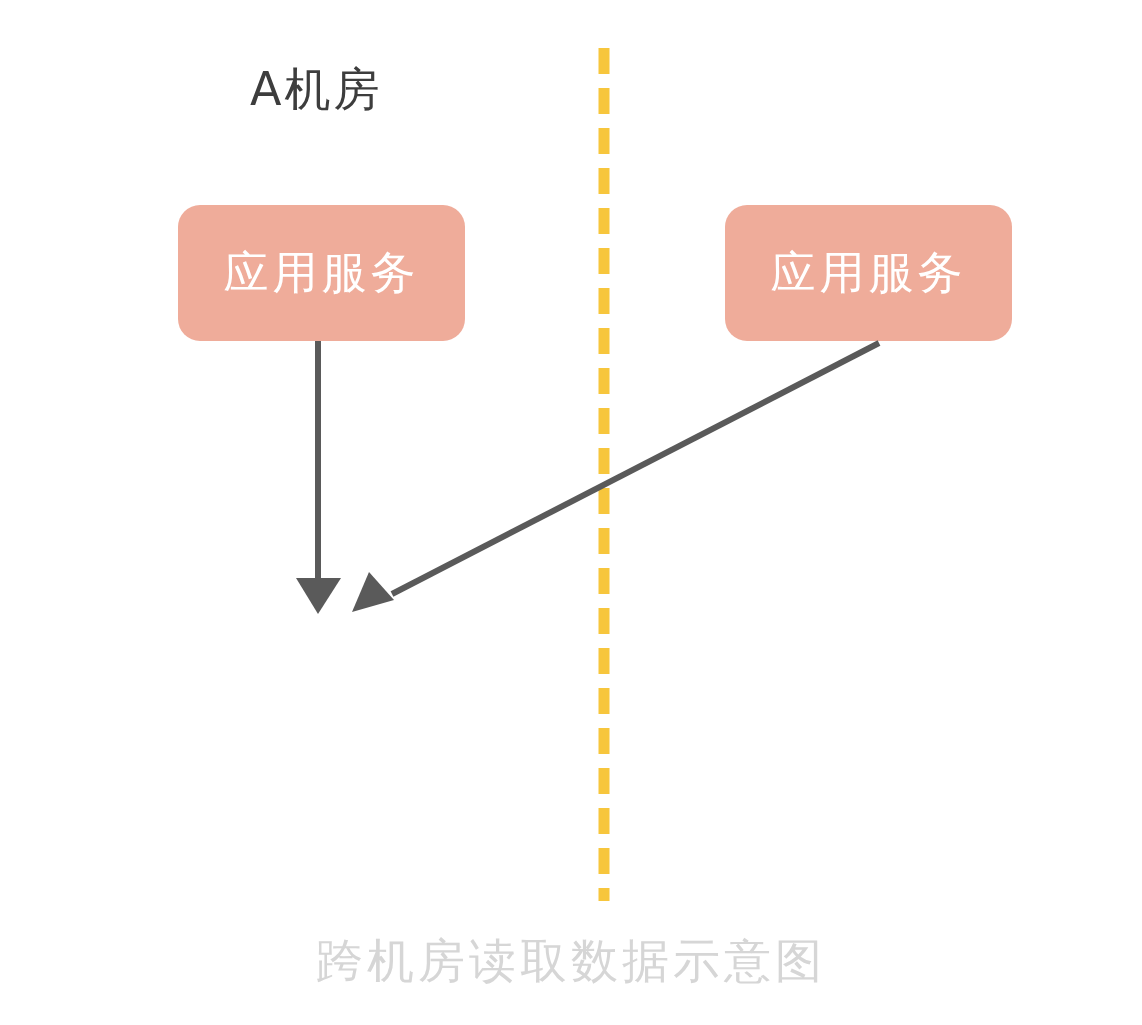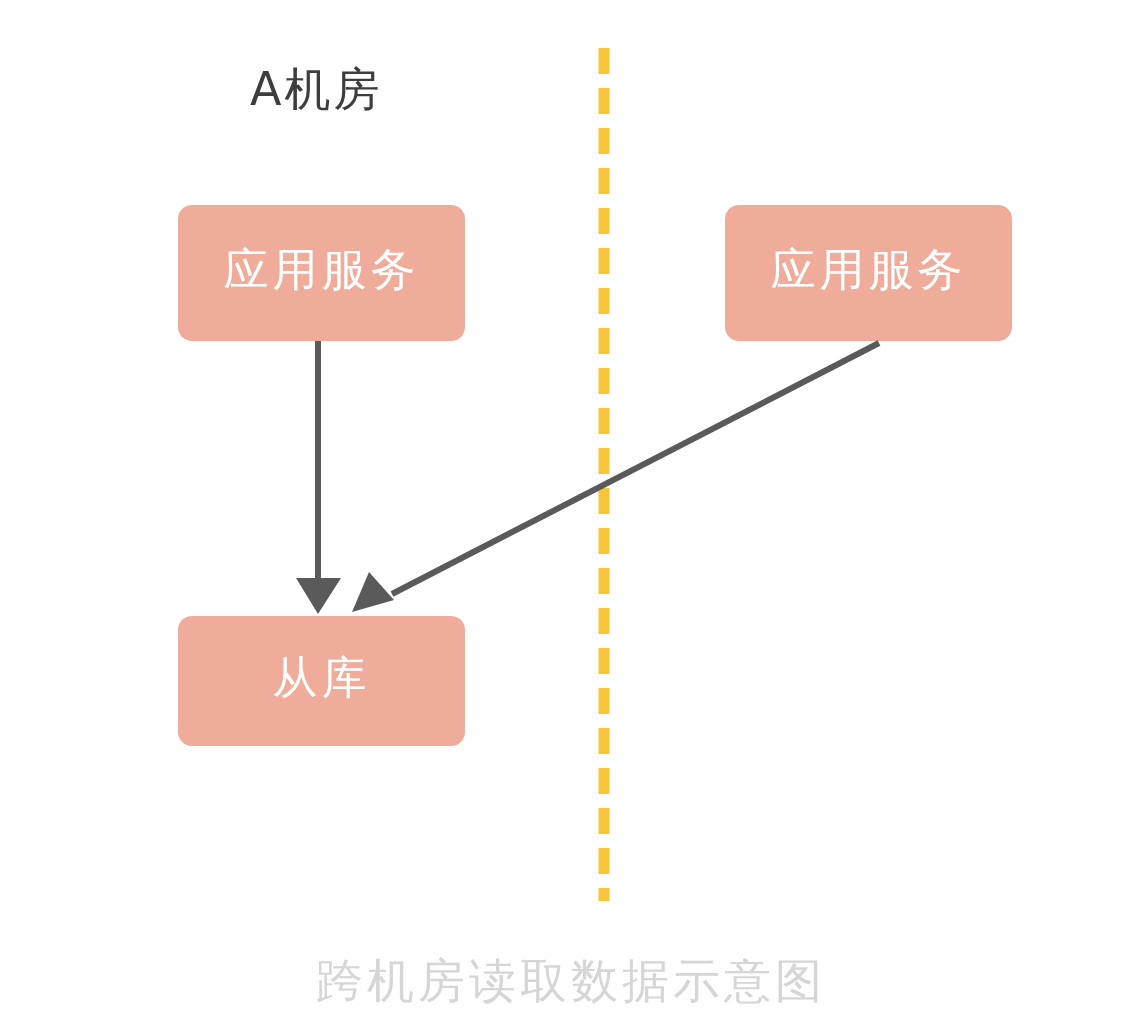--- a/index.html
+++ b/index.html
@@ -41,7 +41,7 @@
   
   .node-box {
     position: absolute;
-    border-radius: 14px;
+    border-radius: 22px;
     display: flex;
     align-items: center;
     justify-content: center;
@@ -51,7 +51,7 @@
     line-height: 1;
     white-space: nowrap;
     box-sizing: border-box;
-    font-family: Liberation Mono, monospace;
+    font-family: Liberation Serif, serif;
   }
   #node-app-a  { left: 178px; top: 205px; width: 287px; height: 136px; }
   #node-app-b  { left: 725px; top: 205px; width: 287px; height: 136px; }

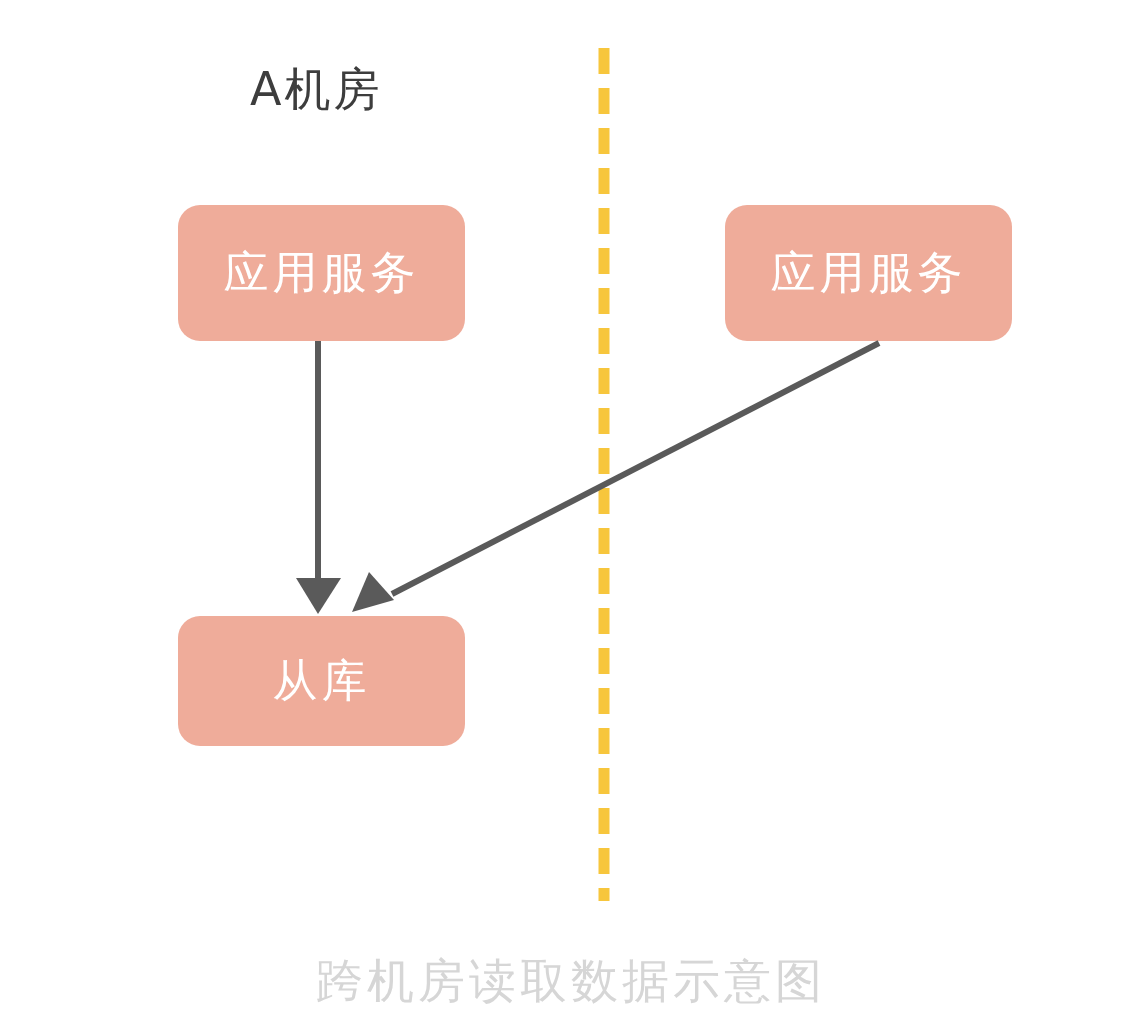--- a/index.html
+++ b/index.html
@@ -99,9 +99,6 @@
     <span>应用服务</span>
   </div>
 
-  <div class="node-box" id="node-slave-a" style="left: 178px; top: 616px; width: 287px; height: 130px; background: rgb(239, 172, 154); color: rgb(255, 255, 255);">
-    <span>从库</span>
-  </div>
 
   <svg id="overlay" viewBox="0 0 1142 1025">
 

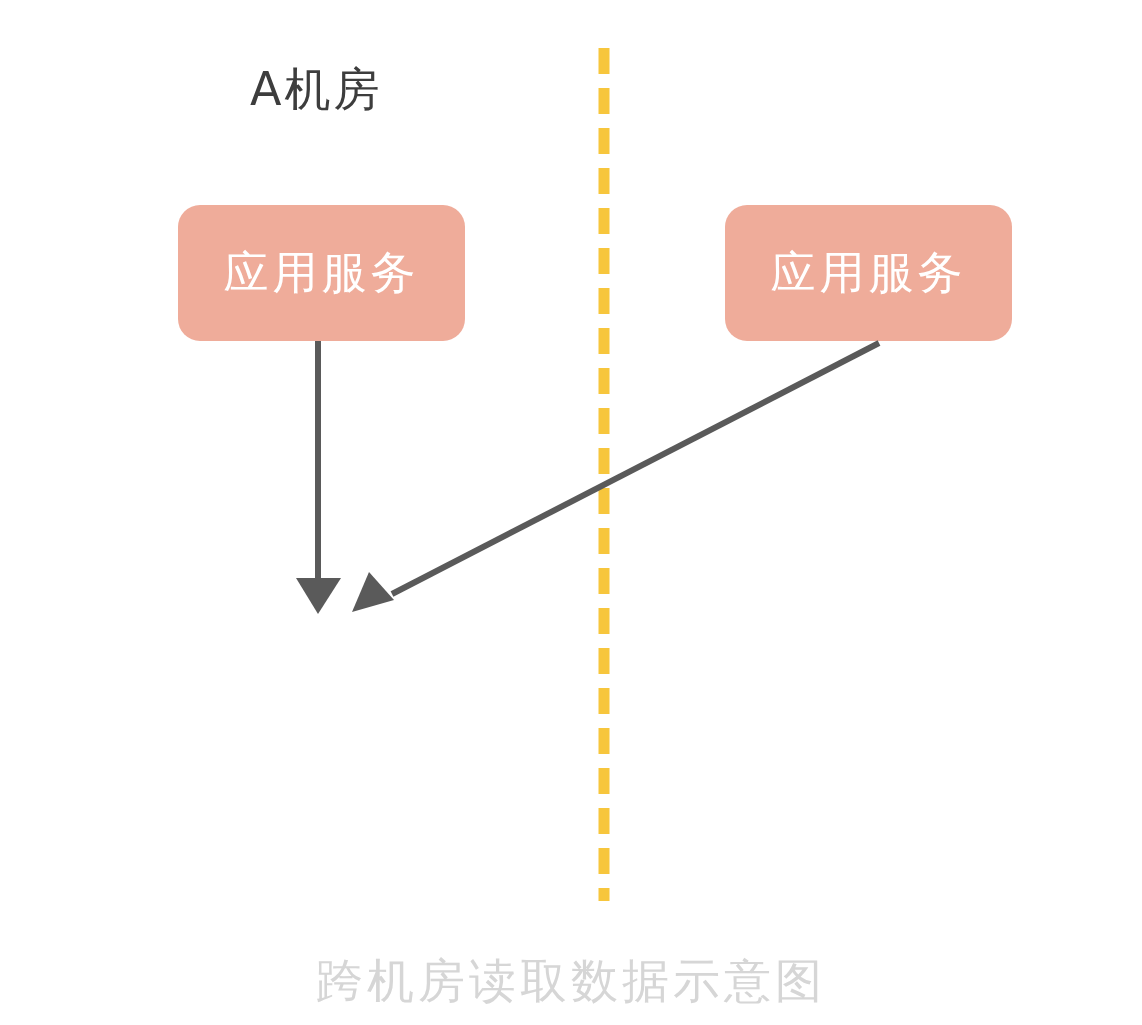--- a/index.html
+++ b/index.html
@@ -80,7 +80,6 @@
     line-height: 1.2;
     white-space: nowrap;
     font-family: "DejaVu Sans", "Liberation Sans", sans-serif;
-    margin-top: 20px;
   }
 </style>
 </head>

